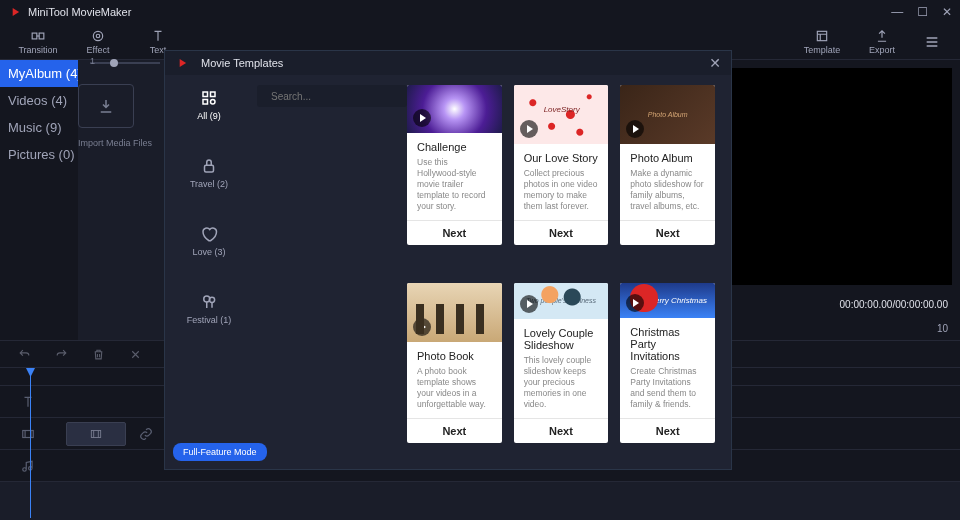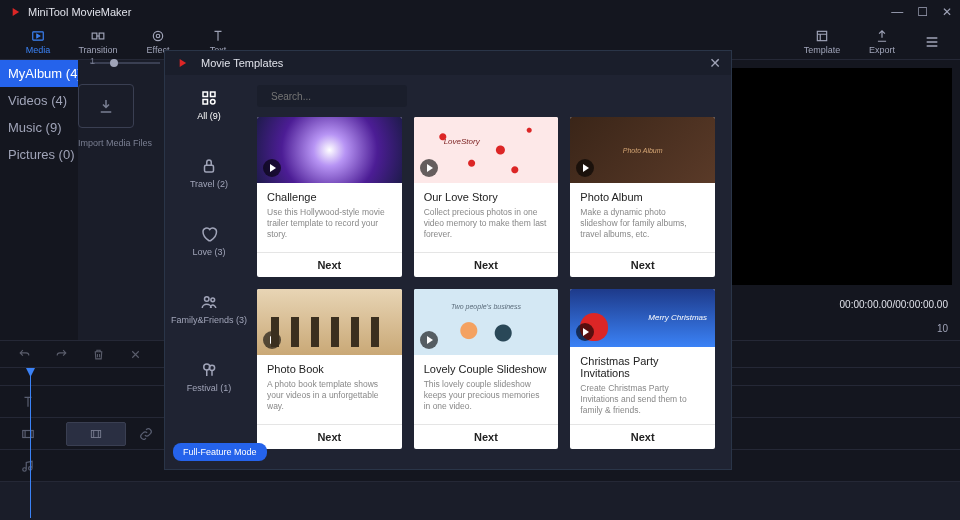--- a/index.html
+++ b/index.html
@@ -95,13 +95,6 @@
 </div>
 
 <div class="toolbar">
-  <div class="tool-item active">
-    <svg viewBox="0 0 24 24" fill="none" stroke="currentColor" stroke-width="2">
-        <rect x="3" y="5" width="18" height="14" rx="1"></rect>
-        <path d="M10 9l5 3-5 3z" fill="currentColor"></path>
-      </svg>
-    <span>Media</span>
-  </div>
   <div class="tool-item">
     <svg viewBox="0 0 24 24" fill="none" stroke="currentColor" stroke-width="2">
         <rect x="2" y="7" width="8" height="10"></rect>

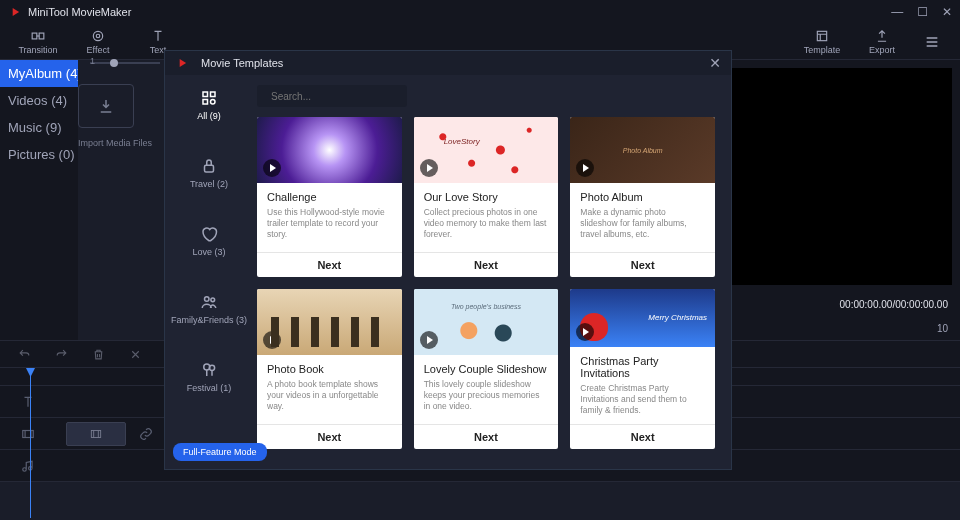--- a/index.html
+++ b/index.html
@@ -50,7 +50,7 @@
 .cat-item{display:flex;flex-direction:column;align-items:center;gap:4px;cursor:pointer;font-size:9px;color:#a0a4b8}
 .cat-item.active{color:#fff}
 .cat-item svg{width:18px;height:18px}
-.template-area{flex:1;display:flex;flex-direction:column;padding:10px 16px 0 4px;overflow:hidden}
+.template-area{flex:1;display:flex;flex-direction:row;padding:10px 16px 0 4px;overflow:hidden}
 .search-box{height:22px;width:150px;background:#1a1e2b;border-radius:3px;display:flex;align-items:center;padding:0 8px;gap:6px;margin-bottom:10px}
 .search-box input{background:transparent;border:none;outline:none;color:#7a7f92;font-size:10px;flex:1}
 .card-grid{display:grid;grid-template-columns:repeat(3,1fr);gap:12px}

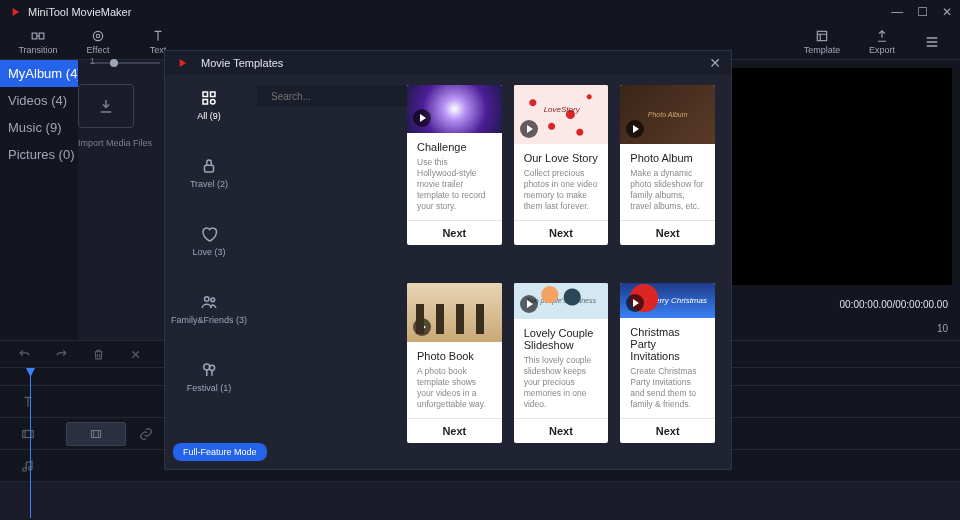--- a/index.html
+++ b/index.html
@@ -267,14 +267,6 @@
       </div>
       <div class="cat-item">
         <svg viewBox="0 0 24 24" fill="none" stroke="currentColor" stroke-width="2">
-            <circle cx="9" cy="8" r="3"></circle>
-            <circle cx="17" cy="9" r="2.5"></circle>
-            <path d="M3 20c0-3 3-5 6-5s6 2 6 5M14 20c0-2 1.5-4 3-4s4 2 4 4"></path>
-          </svg>
-        <span><span>Family&amp;Friends</span>&nbsp;<span>(3)</span></span>
-      </div>
-      <div class="cat-item">
-        <svg viewBox="0 0 24 24" fill="none" stroke="currentColor" stroke-width="2">
             <circle cx="9" cy="8" r="4"></circle>
             <circle cx="16" cy="9" r="3.5"></circle>
             <path d="M9 12v8M16 12.5v7"></path>

